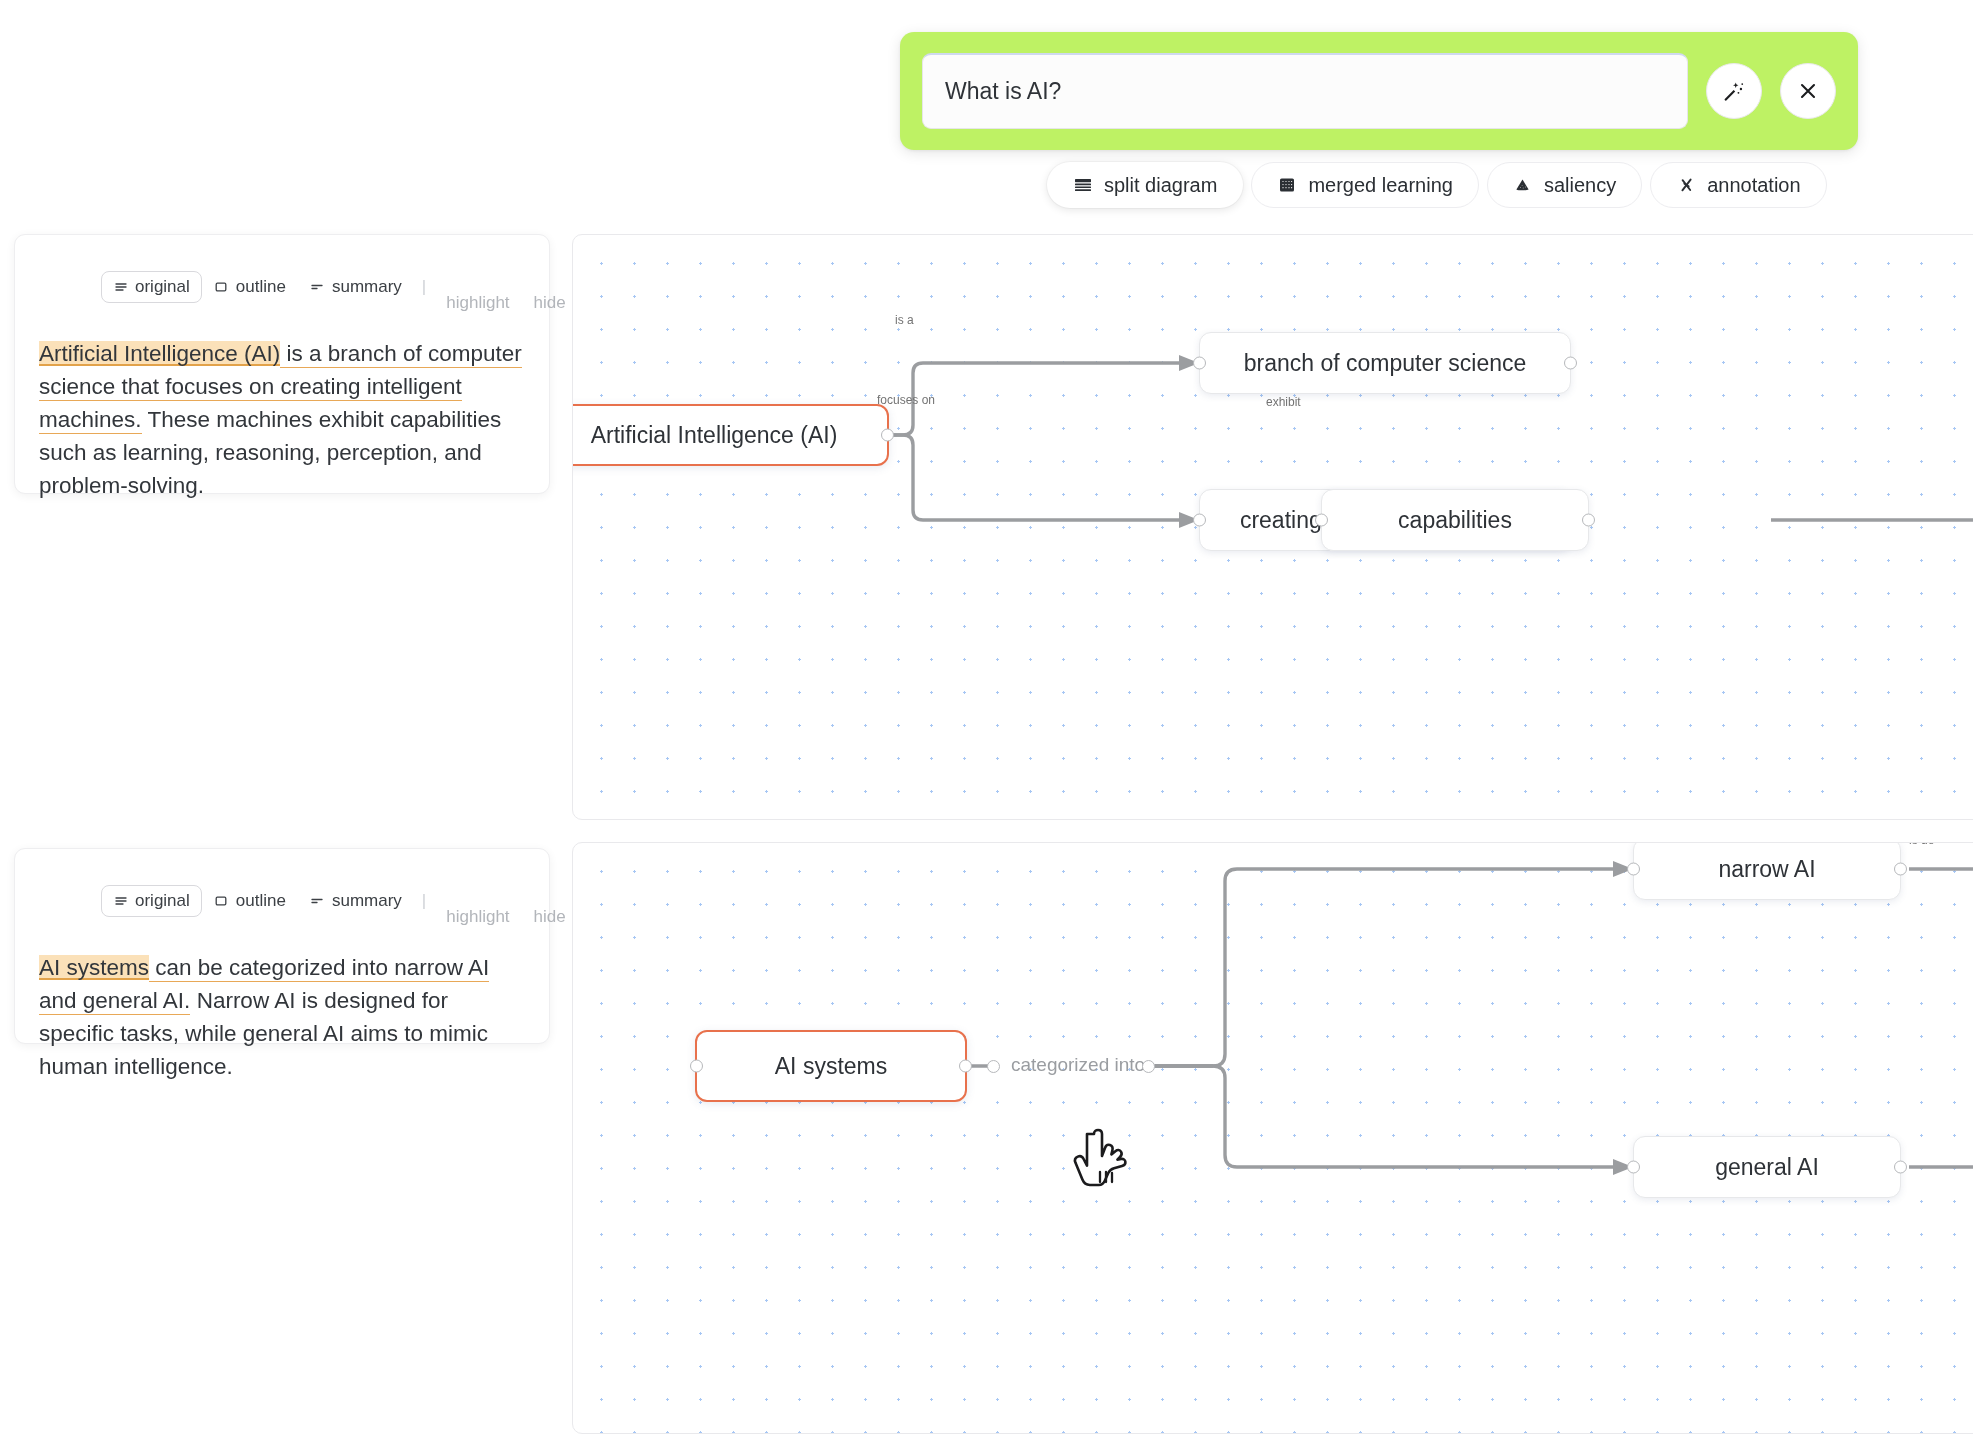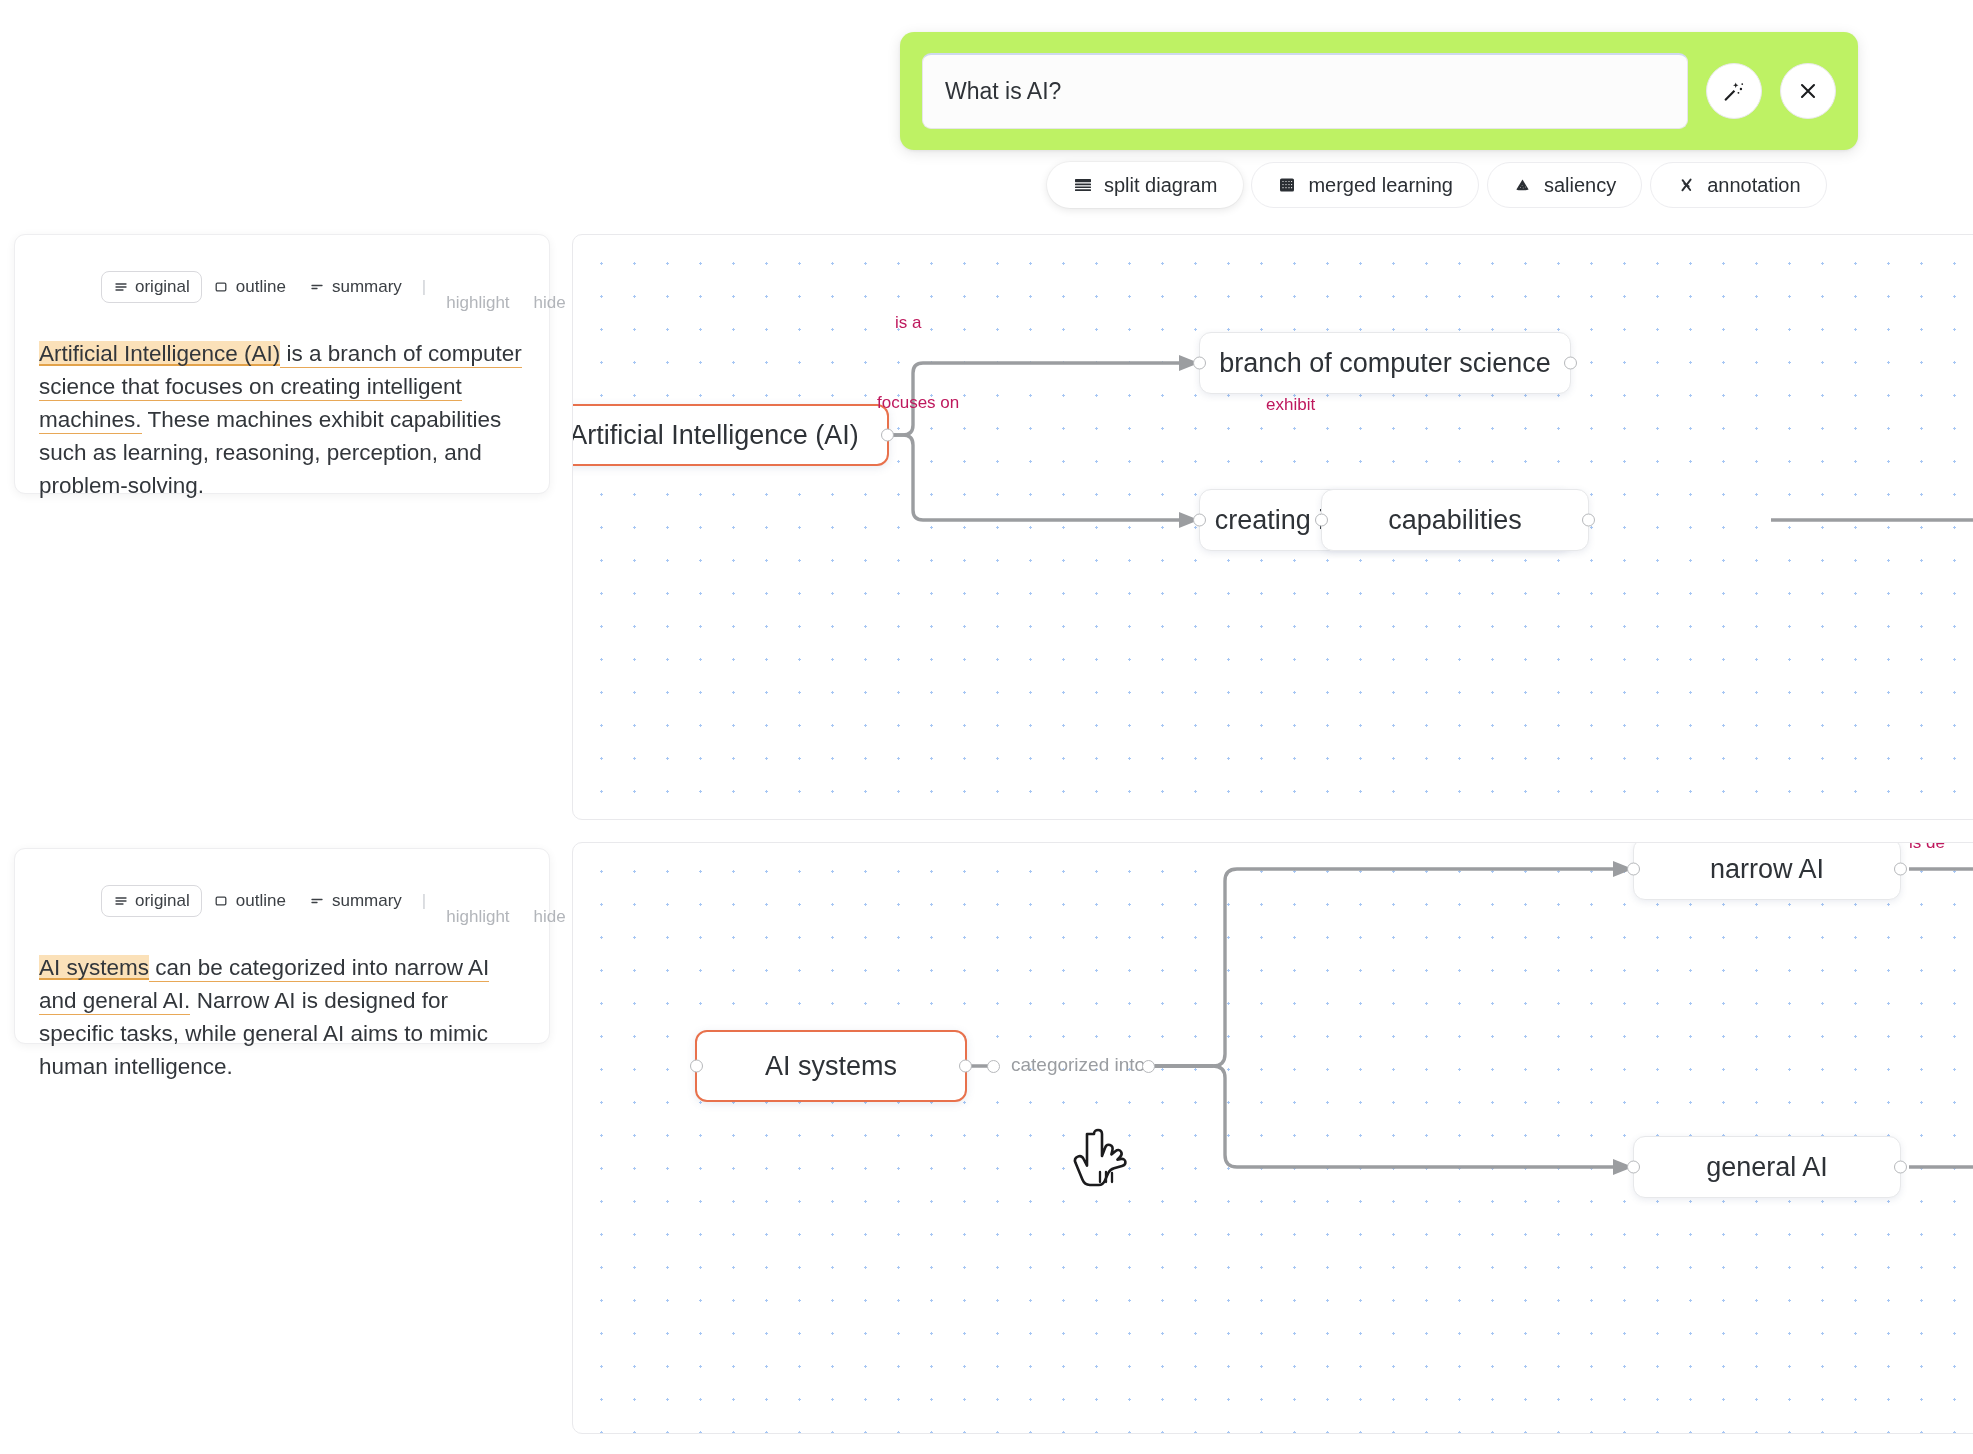--- a/index.html
+++ b/index.html
@@ -146,7 +146,7 @@
 
   .elabel {
     position: absolute; z-index: 4;
-    font-size: 17px; color: #be185d;
+    font-size: 12px; color: #737373;
     background: transparent; white-space: nowrap;
   }
   .elabel.big { font-size: 19px; color: #9a9da1; }

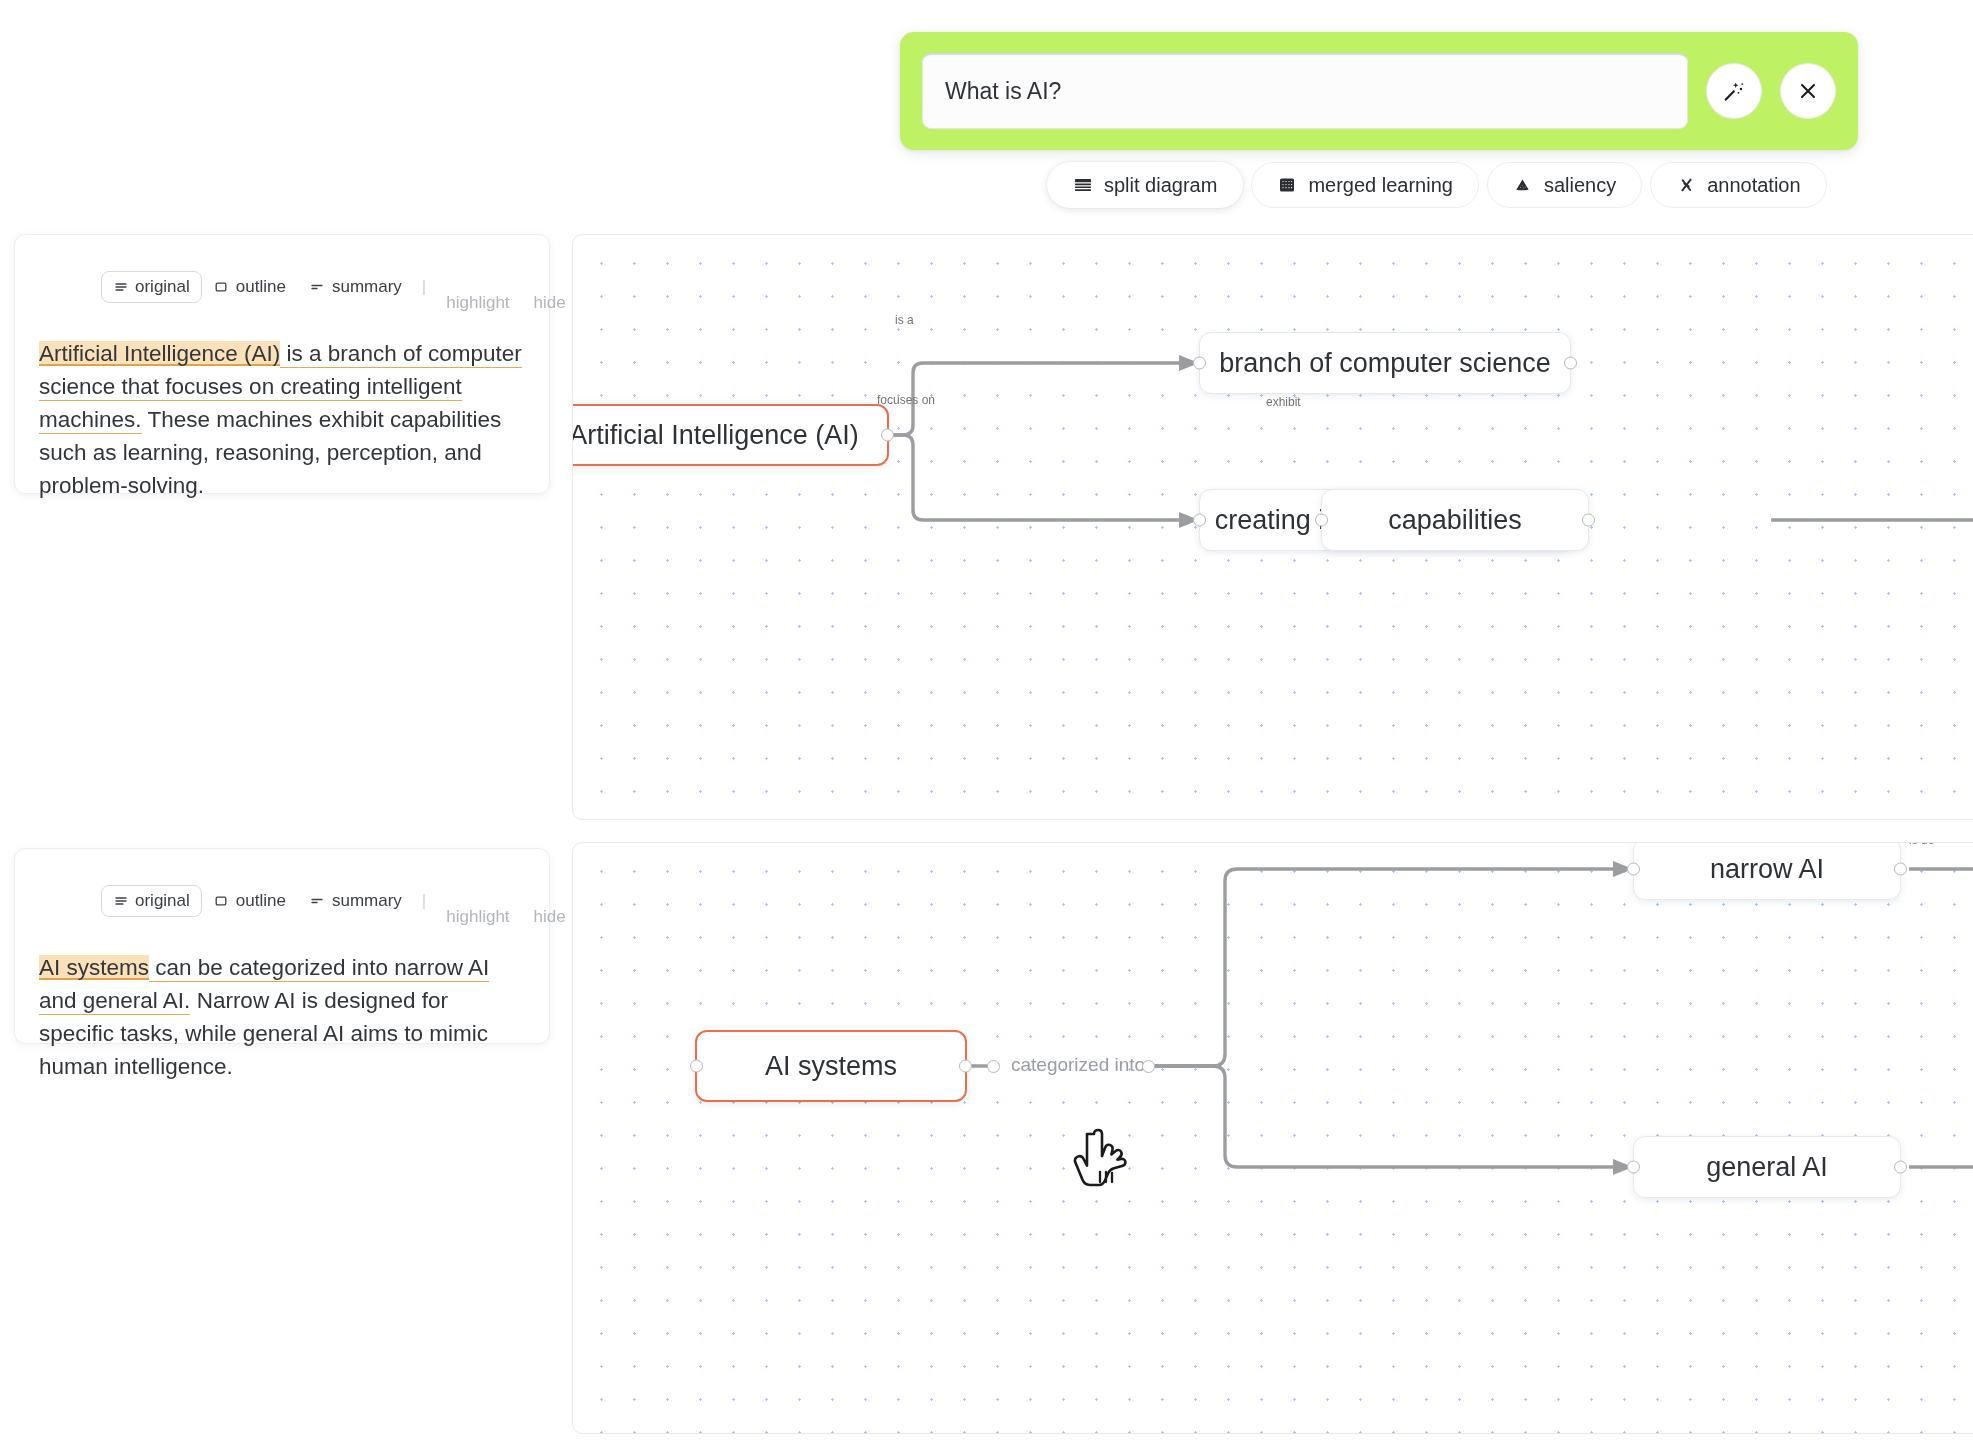--- a/index.html
+++ b/index.html
@@ -122,7 +122,7 @@
     border-radius: 12px;
     box-shadow: 0 2px 7px rgba(80,100,140,0.12);
     display: flex; align-items: center; justify-content: center;
-    font-size: 27px; color: #2e3237;
+    font-size: 23px; color: #2e3237;
     cursor: pointer;
     z-index: 3;
   }

